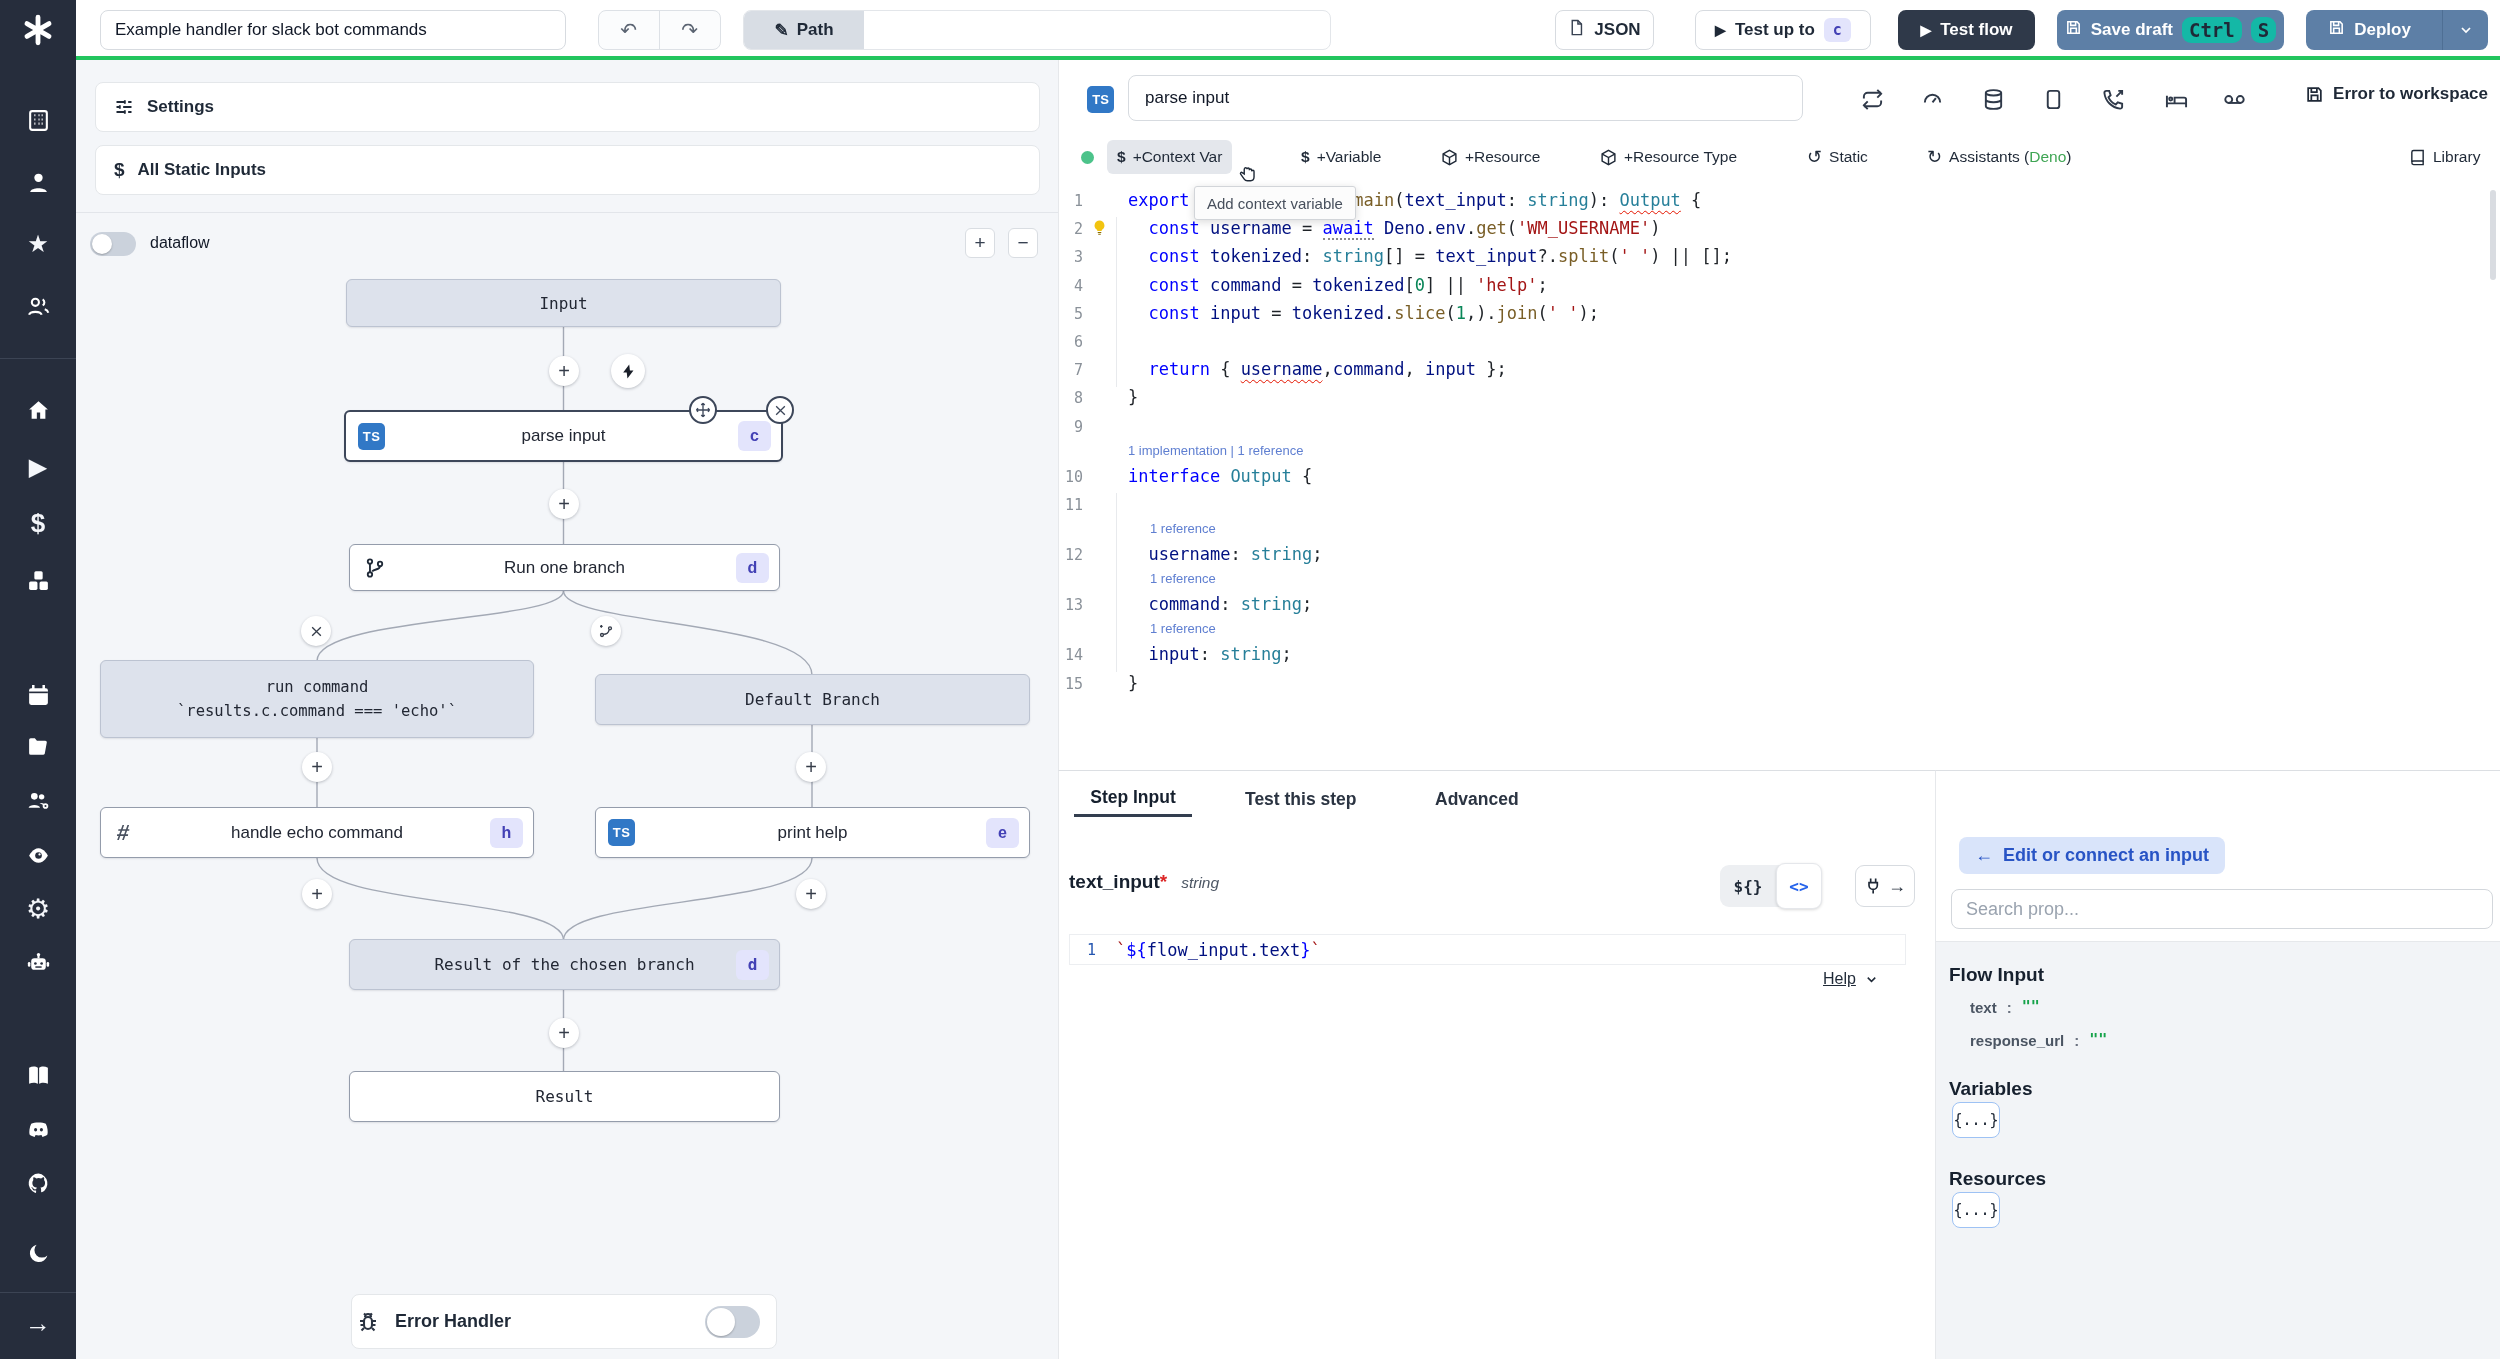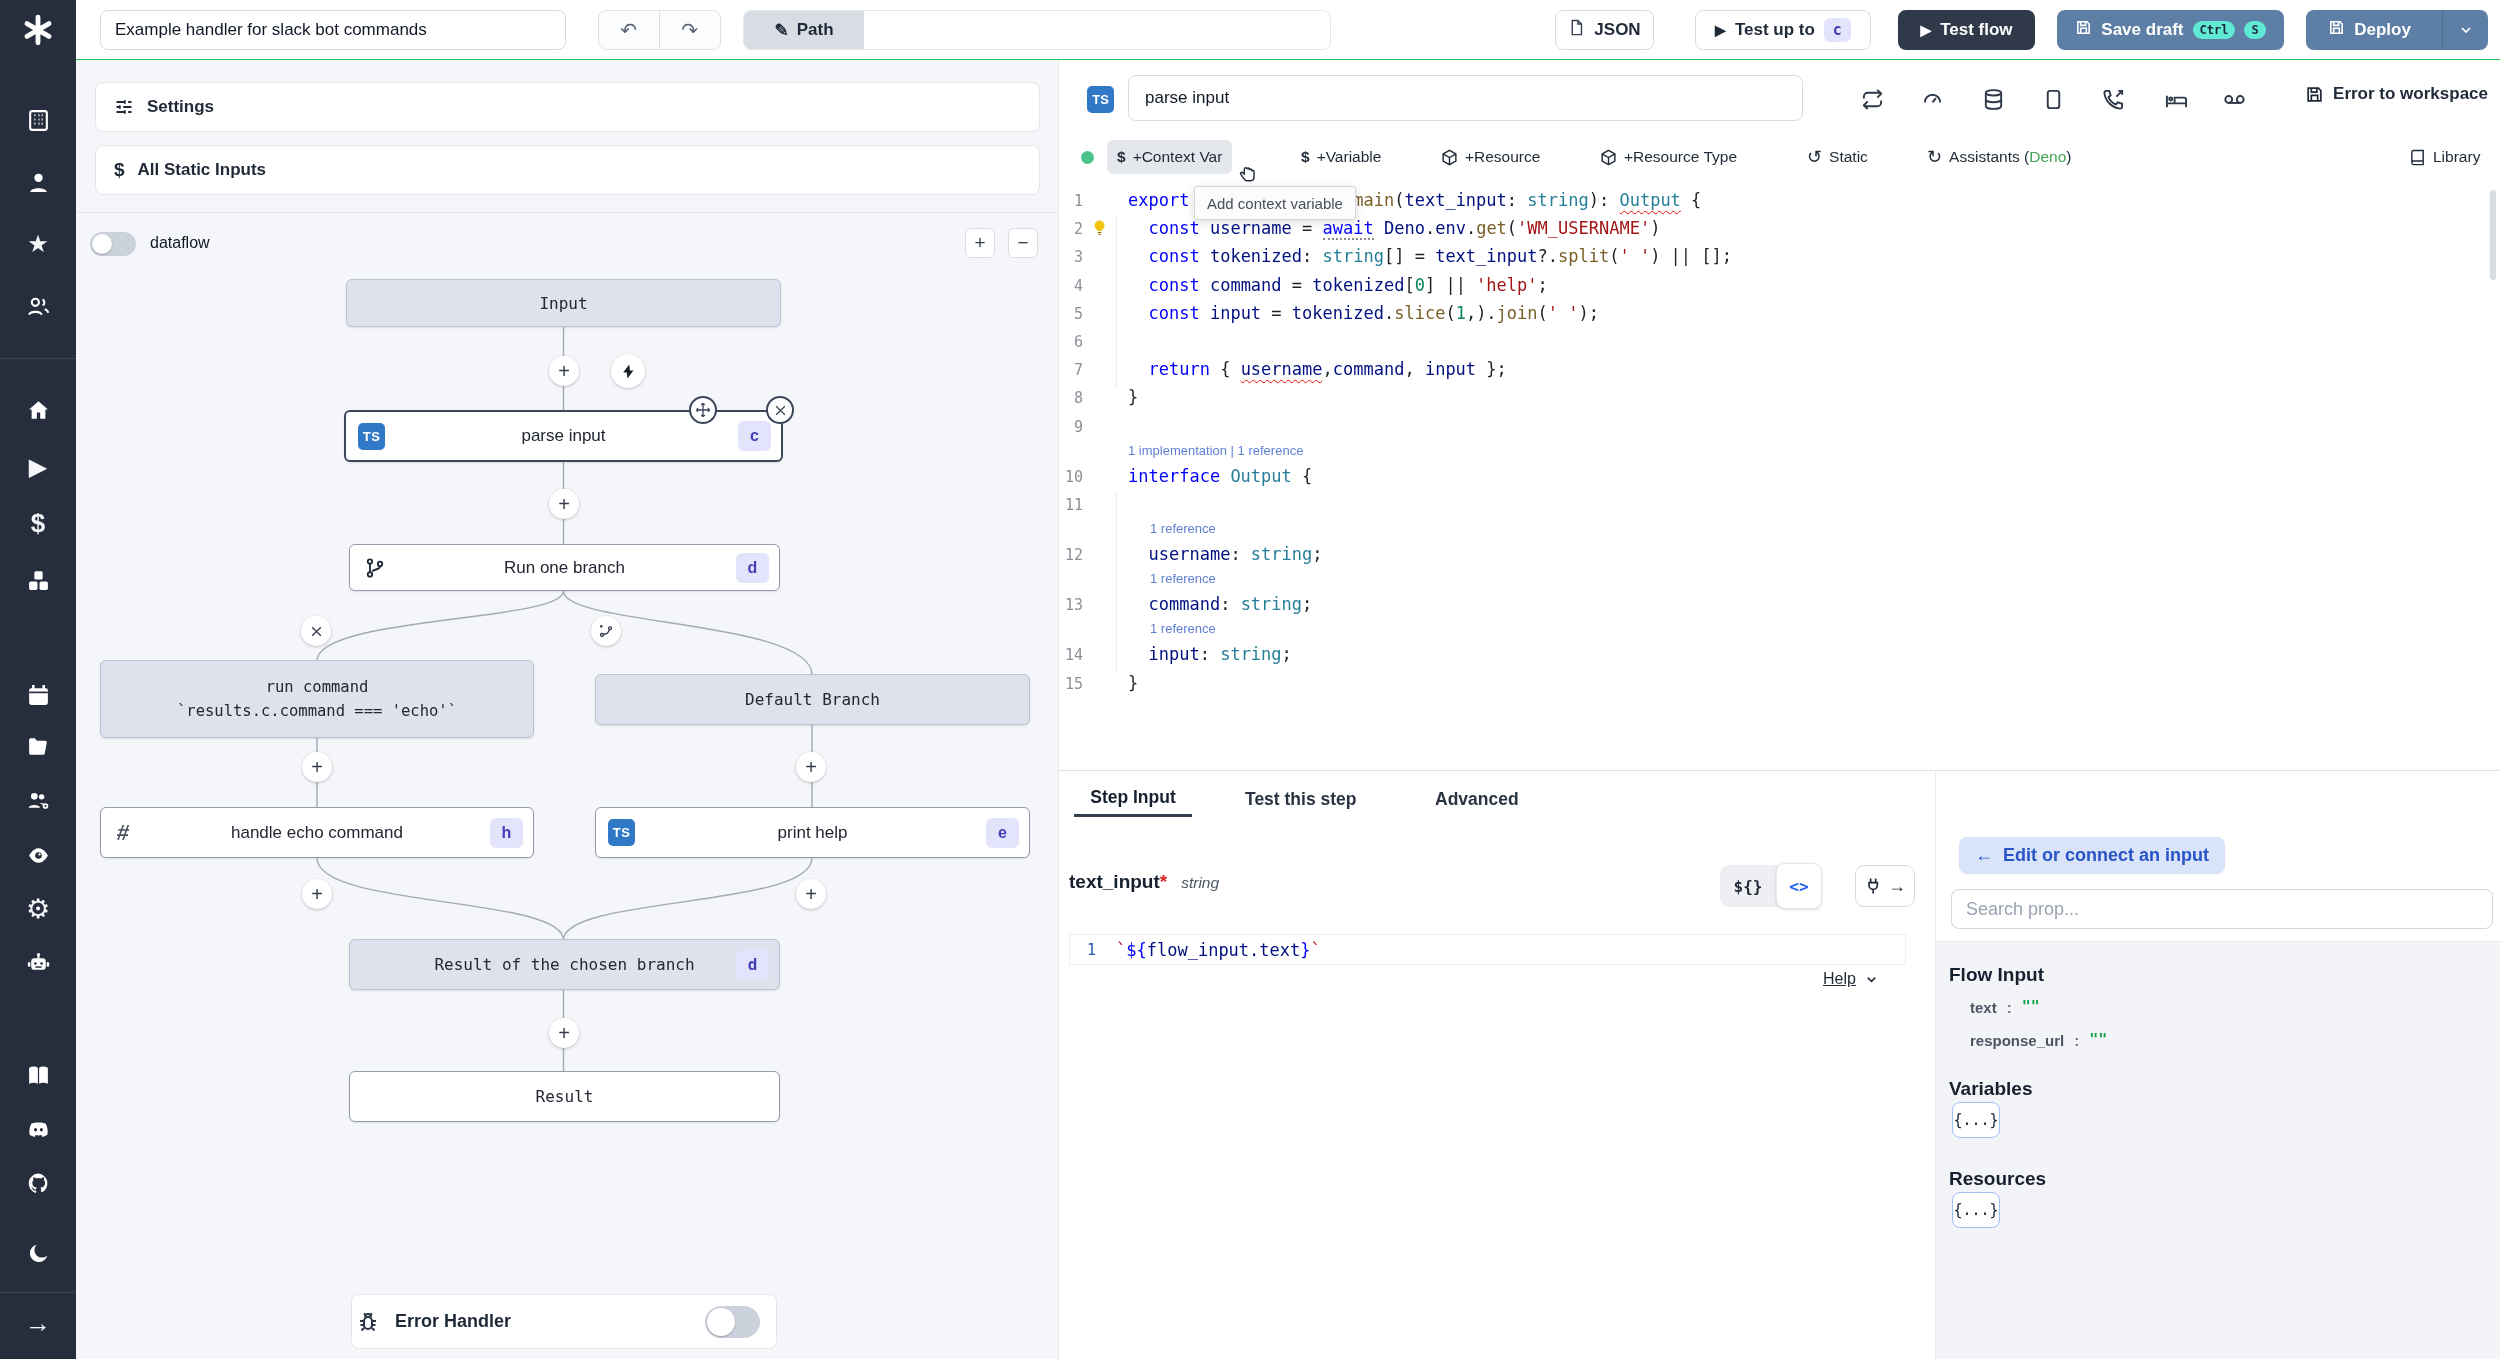--- a/index.html
+++ b/index.html
@@ -17,7 +17,7 @@
   .sdiv { position:absolute; left:0; width:76px; height:1px; background:#3c4454; }
 
   
-  #topbar { position:absolute; left:76px; top:0; width:2424px; height:60px; background:#fff; border-bottom:1px solid #22c55e; }
+  #topbar { position:absolute; left:76px; top:0; width:2424px; height:60px; background:#fff; border-bottom:4px solid #22c55e; }
   .tb { position:absolute; top:10px; height:40px; display:flex; align-items:center; border-radius:8px; font-size:17px; }
   #title-input { left:24px; width:466px; border:1px solid #d7dbe0; padding:0 14px; color:#111827; font-weight:500; }
   #undo-redo { left:522px; width:123px; border:1px solid #dde1e6; background:#fbfcfd; overflow:hidden; }

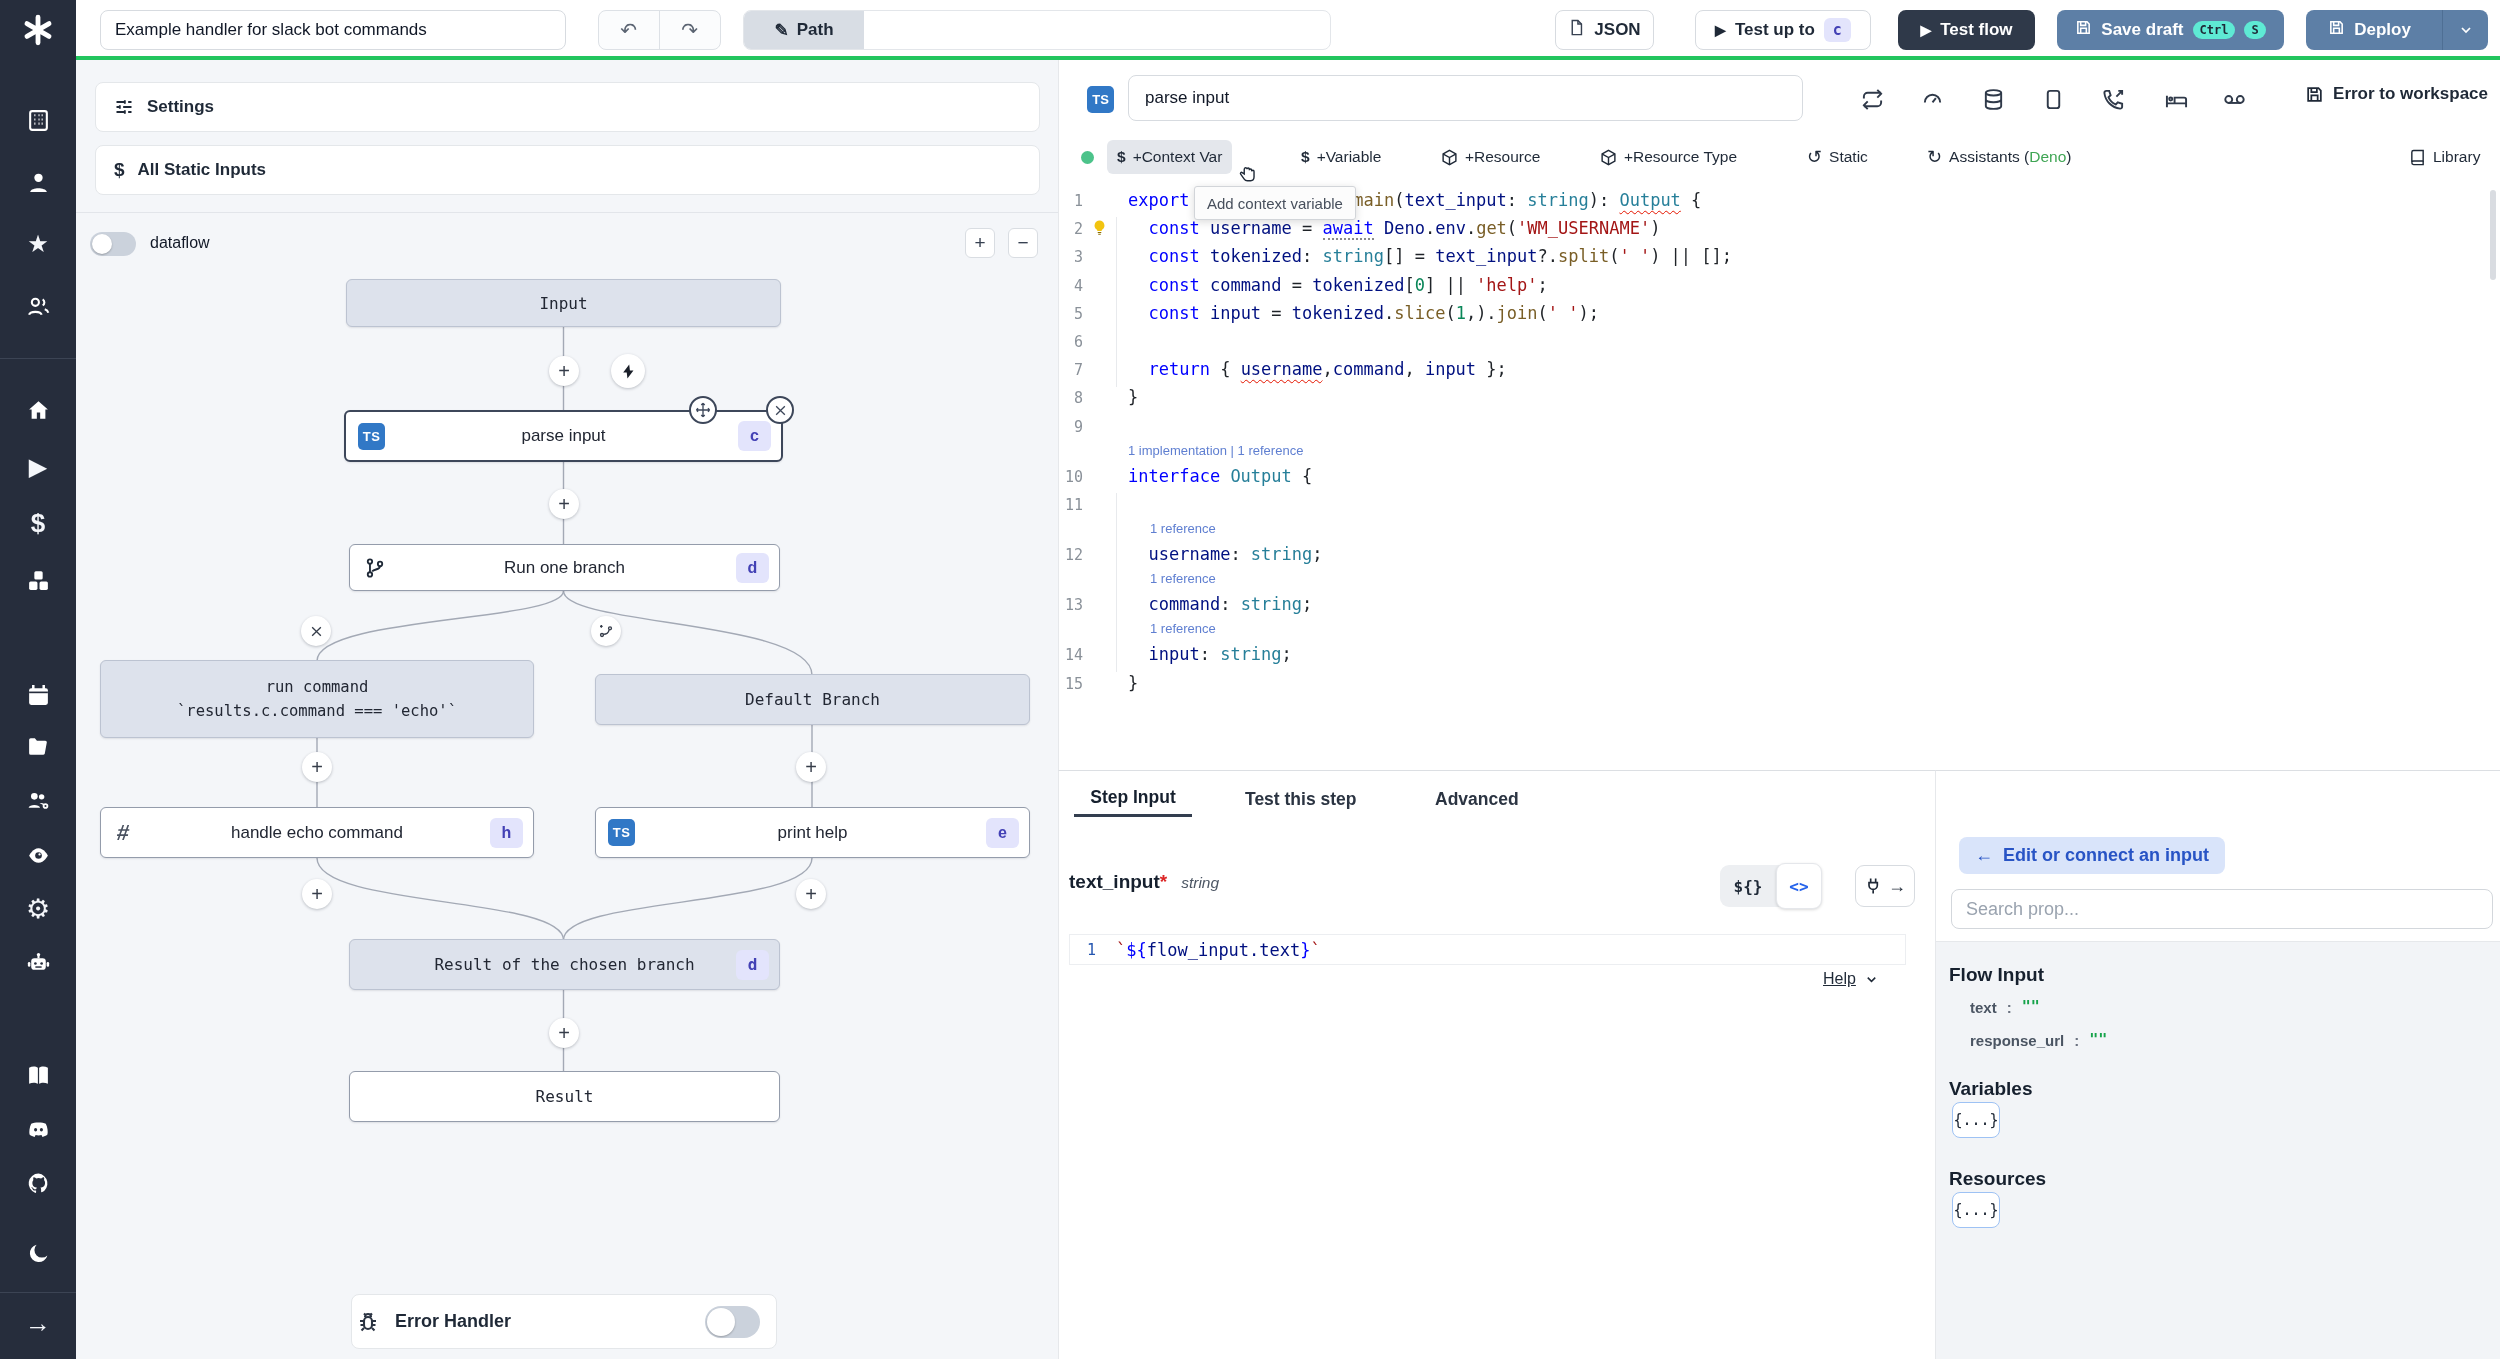--- a/index.html
+++ b/index.html
@@ -37,8 +37,8 @@
   #deploy-main { flex:1; display:flex; align-items:center; justify-content:center; gap:9px; height:100%; }
   #deploy-caret { width:46px; height:100%; border-left:1px solid #4e6f94; display:flex; align-items:center; justify-content:center; }
   .play-tri { font-size:14px; }
-  .kbd { background:#5eead4; color:#1f2937; border-radius:9px; padding:2px 7px; font-family:"DejaVu Sans Mono",monospace;
-         font-size:12px; font-weight:600; }
+  .kbd { background:#14b8a6; color:#1f2937; border-radius:9px; padding:2px 7px; font-family:"DejaVu Sans Mono",monospace;
+         font-size:19px; font-weight:600; }
   .badge-key { background:#e3e4fc; color:#4341b5; border-radius:6px; padding:3px 9px; font-weight:700;
                font-family:"DejaVu Sans Mono",monospace; font-size:15px; }
 

